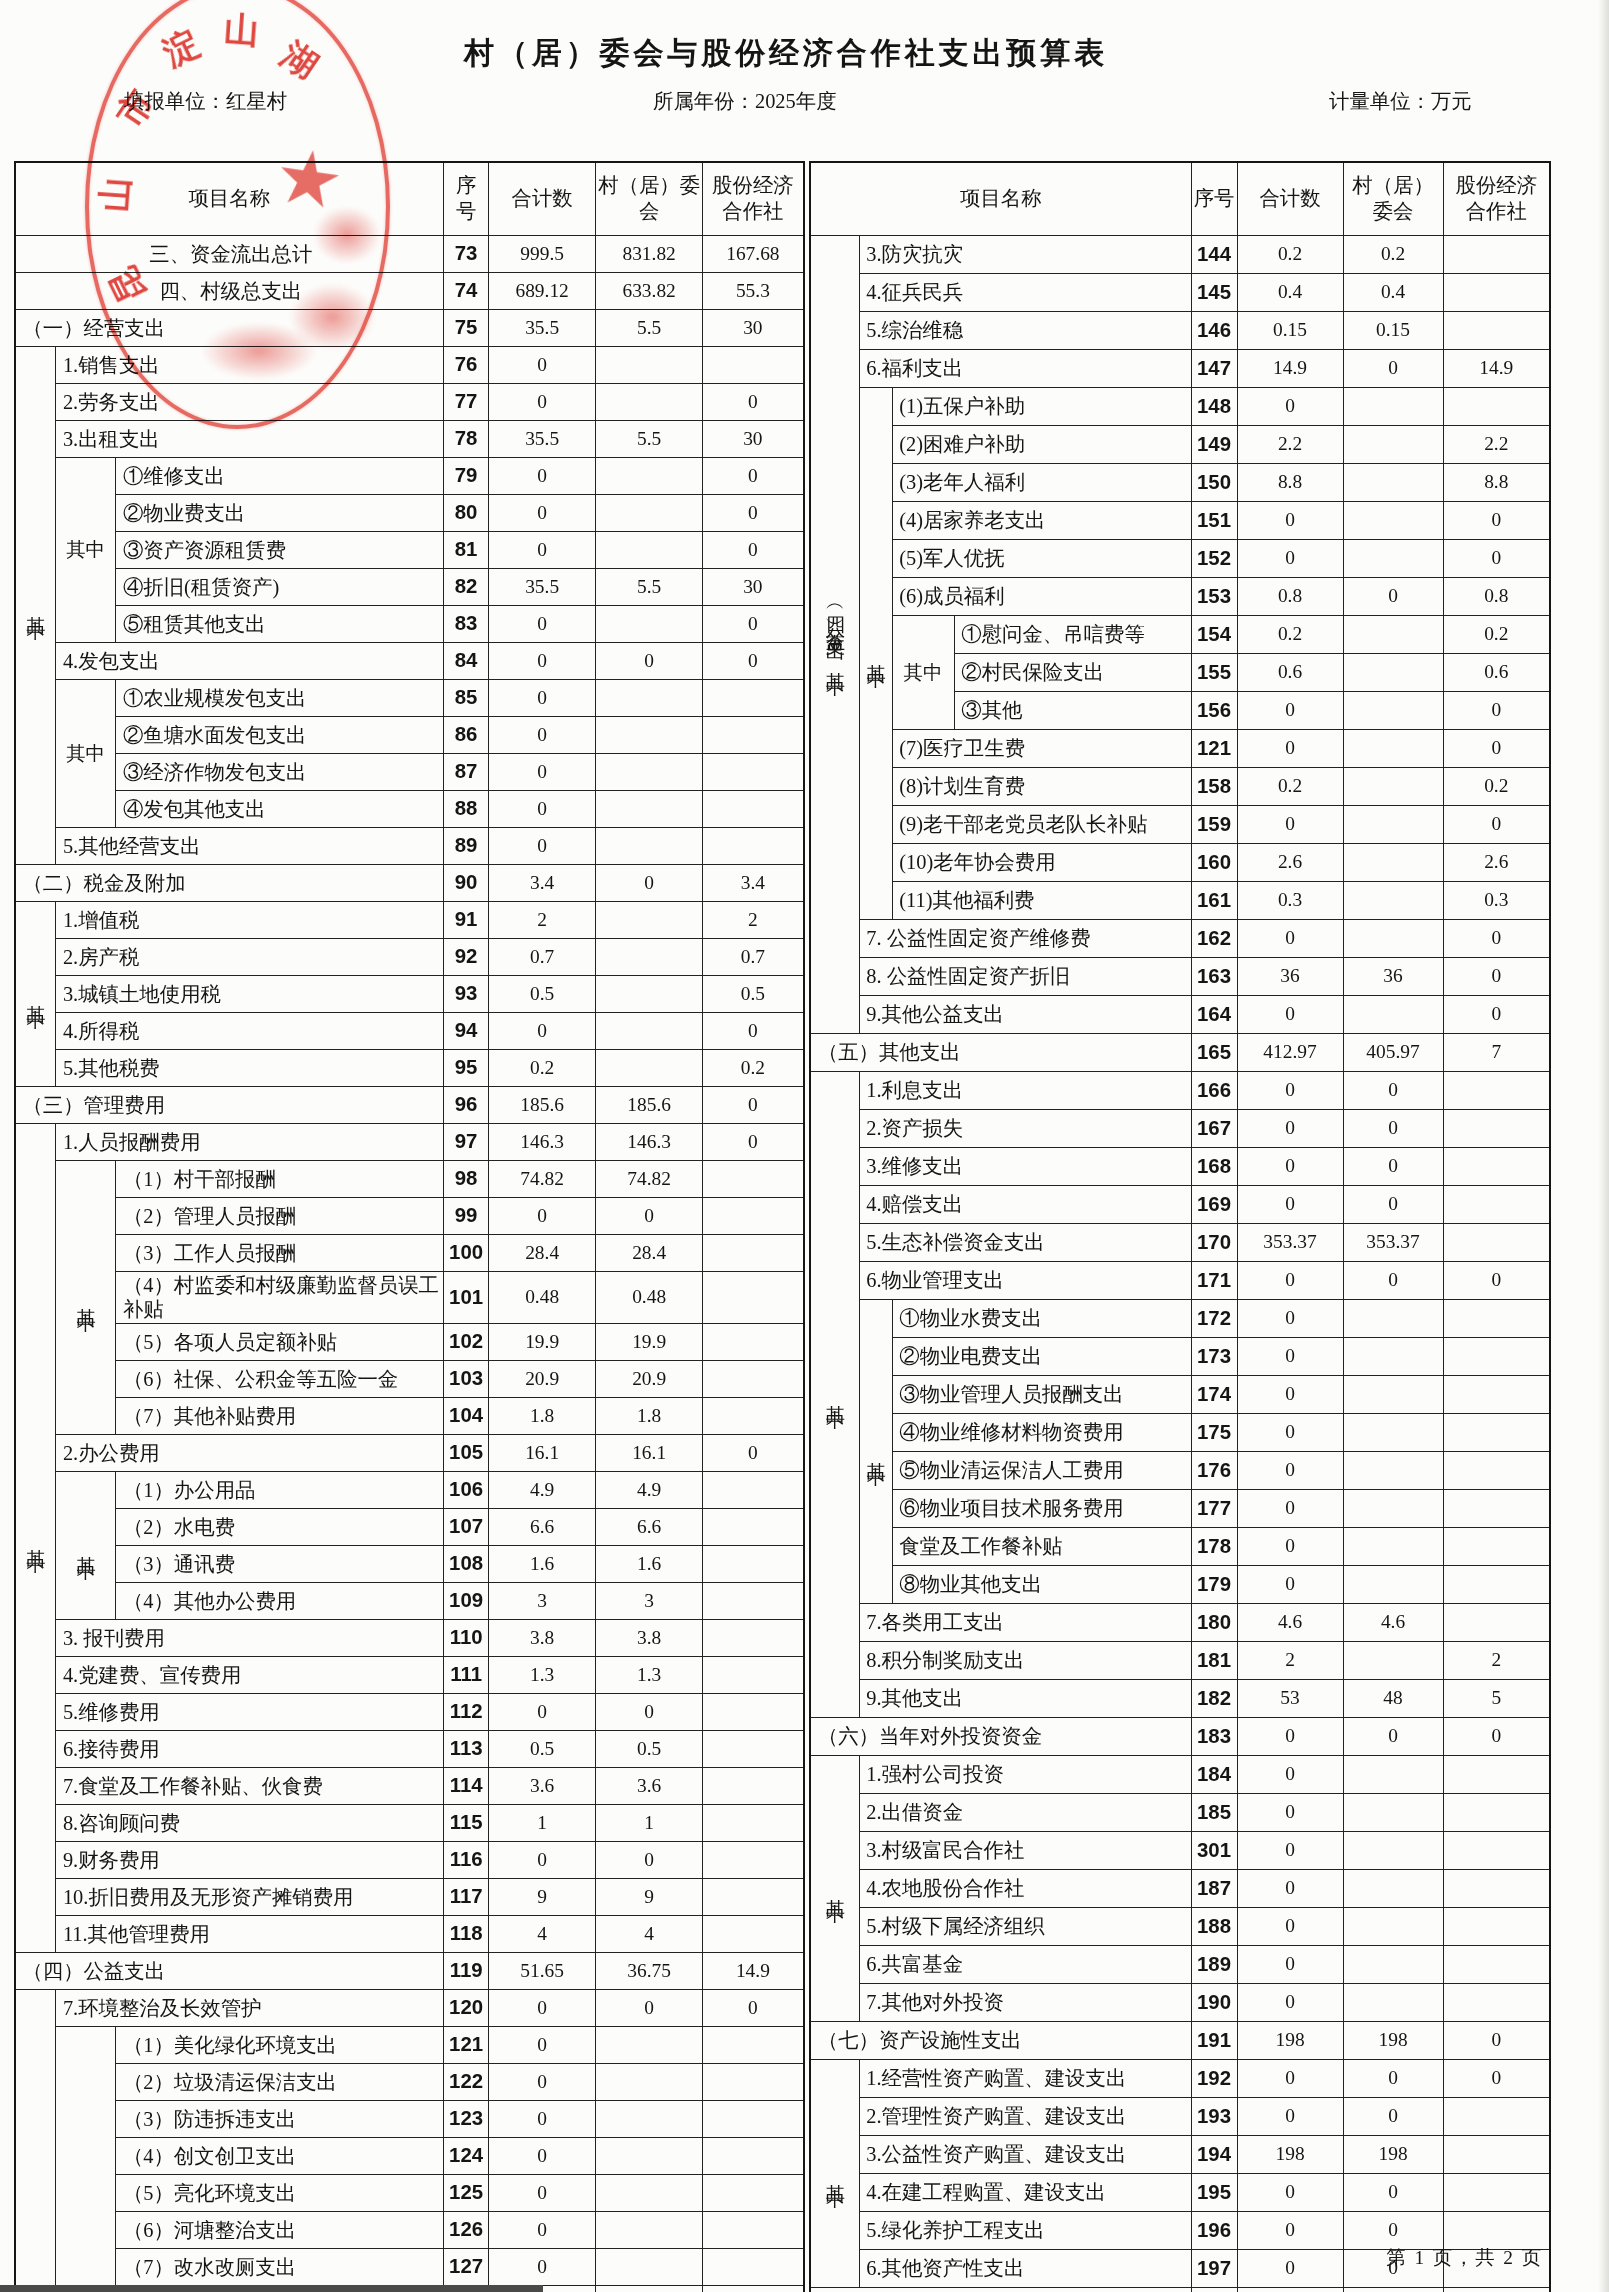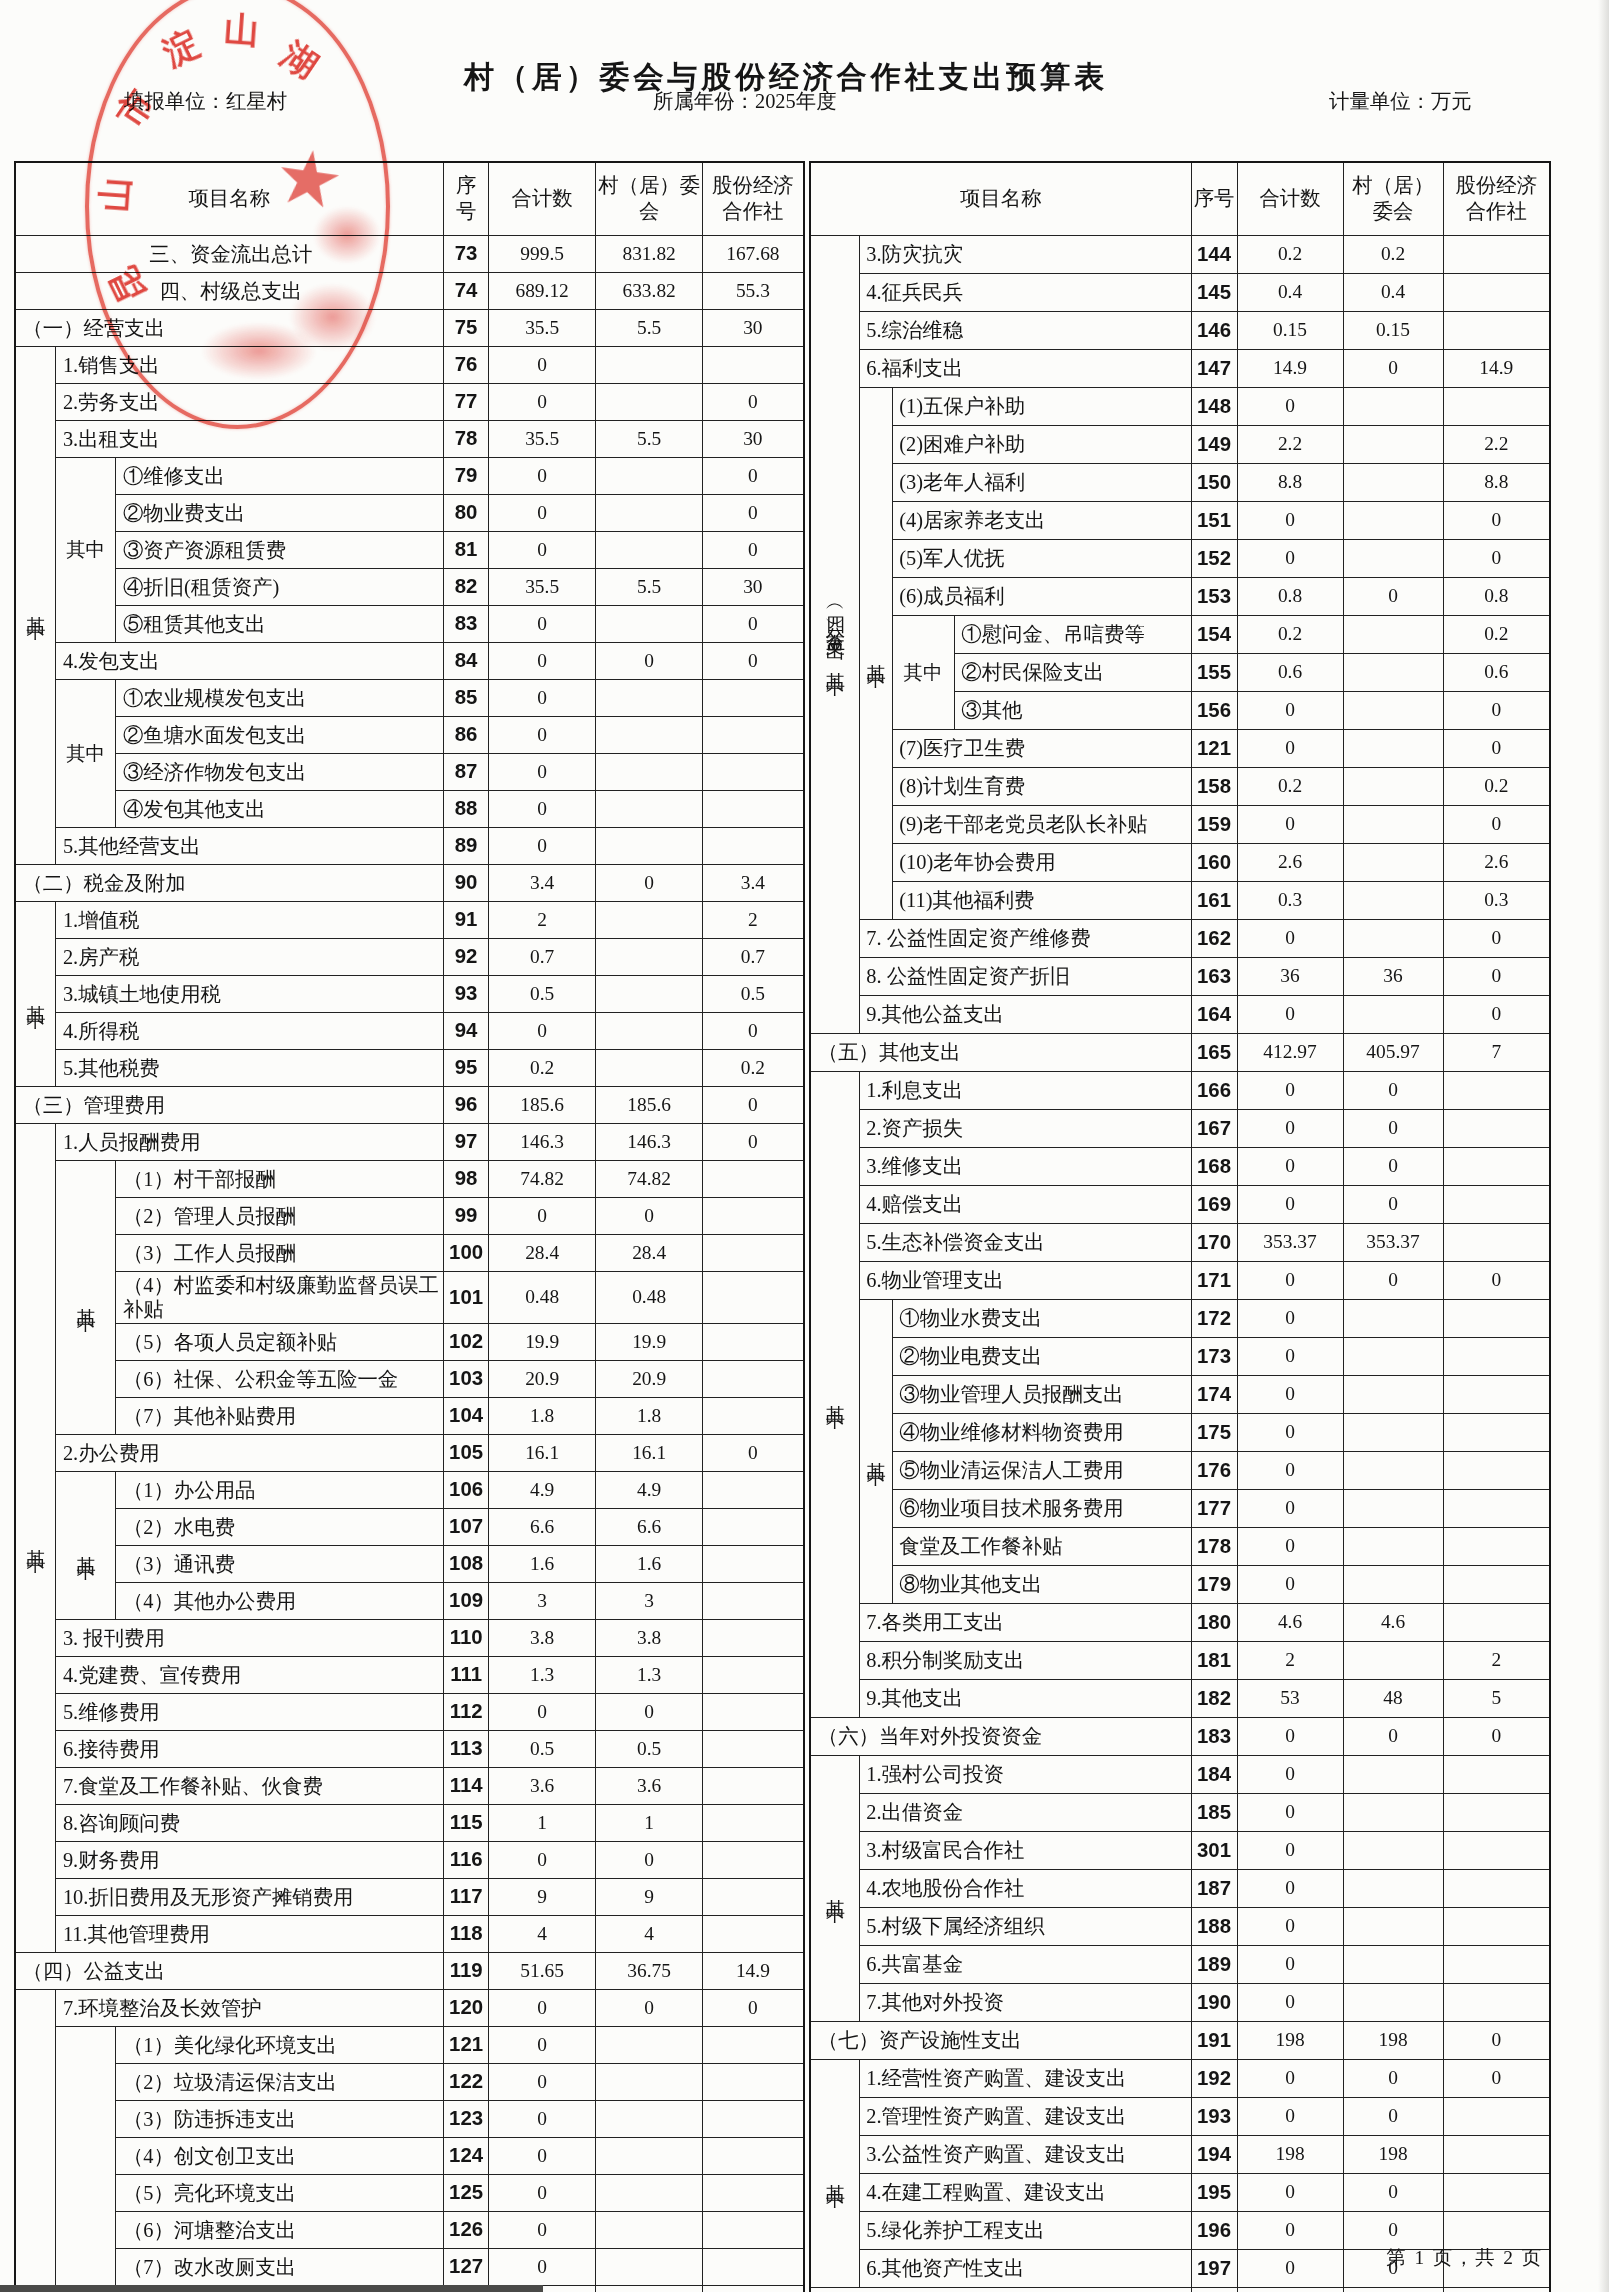--- a/index.html
+++ b/index.html
@@ -20,7 +20,6 @@
     position:absolute;top:33px;left:0;width:1572px;text-align:center;
     font-size:30px;font-weight:600;letter-spacing:3.9px;
     font-family:"Liberation Sans","DejaVu Sans",sans-serif;
-    margin-top:24px;
   }
   .meta{position:absolute;top:87px;left:0;width:100%;font-size:20.4px;}
   .meta .m-unit{position:absolute;left:124px;top:0;}

